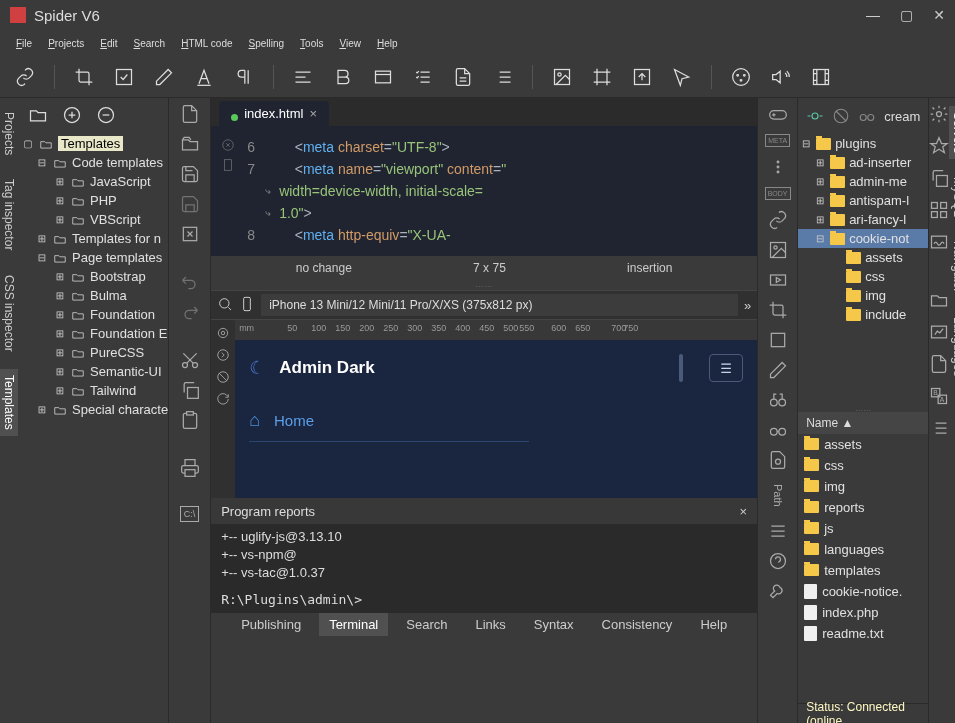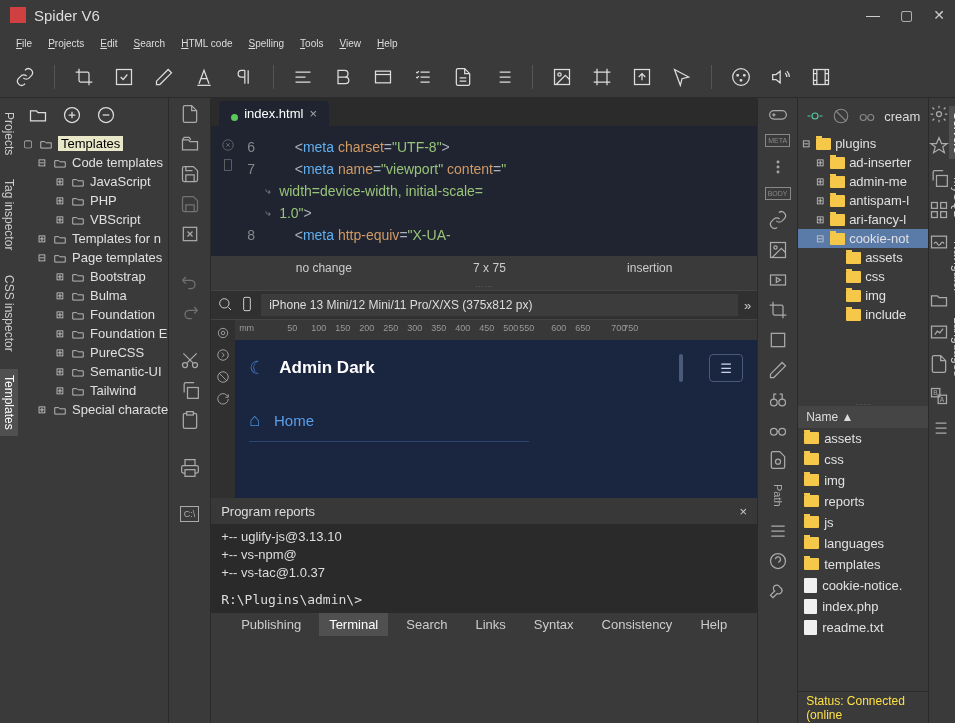--- a/index.html
+++ b/index.html
@@ -104,7 +104,7 @@
 .filelist-item .fol { width: 15px; height: 12px; background: #f5c84a; border-radius: 1px; position: relative; }
 .filelist-item .fol::before { content: ''; position: absolute; top: -2px; left: 0; width: 6px; height: 2px; background: #f5c84a; }
 .filelist-item .doc { width: 13px; height: 15px; background: #f0f0f0; border-radius: 1px; }
-.right-status { height: 32px; display: flex; align-items: center; padding: 0 8px; font-size: 12px; color: #fde047; border-top: 1px solid #2a2a2a; }
+.right-status { height: 20px; display: flex; align-items: center; padding: 0 8px; font-size: 12px; color: #fef9c3; border-top: 1px solid #2a2a2a; }
 .right-rt { width: 38px; background: #3a3a3a; display: flex; flex-direction: column; align-items: center; padding-top: 6px; gap: 12px; border-left: 1px solid #2a2a2a; }
 .right-rt svg { width: 20px; height: 20px; stroke: #aaa; fill: none; stroke-width: 1.5; }
 .right-tabs { width: 22px; background: #3a3a3a; display: flex; flex-direction: column; align-items: center; padding-top: 8px; gap: 12px; }

